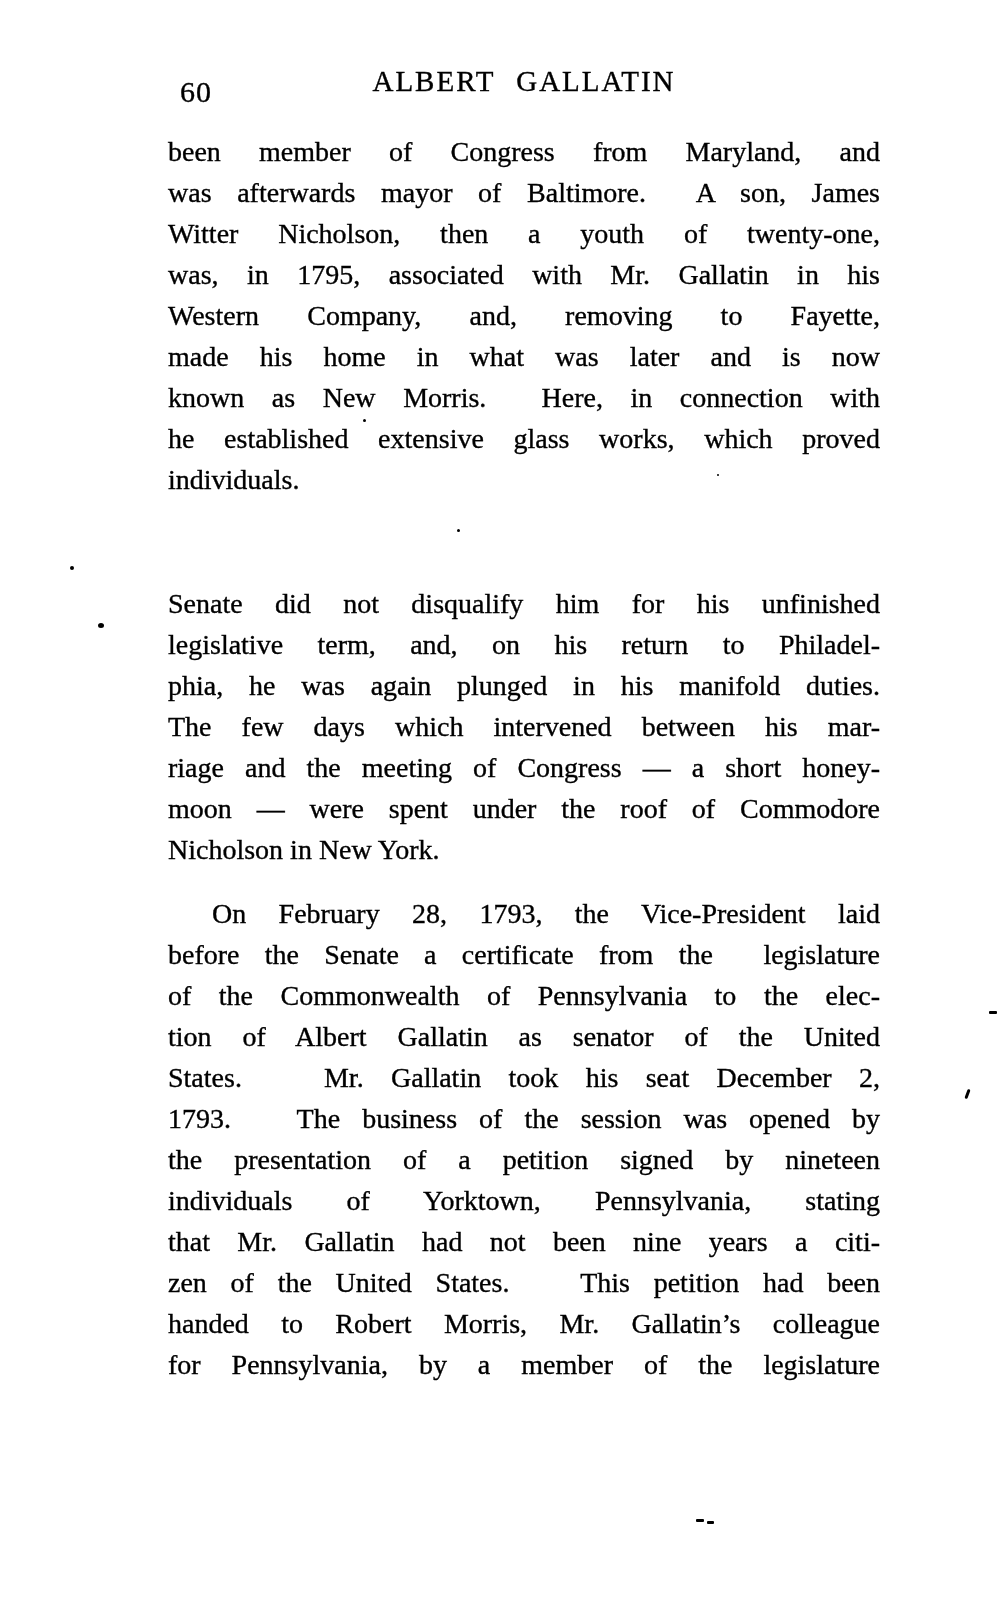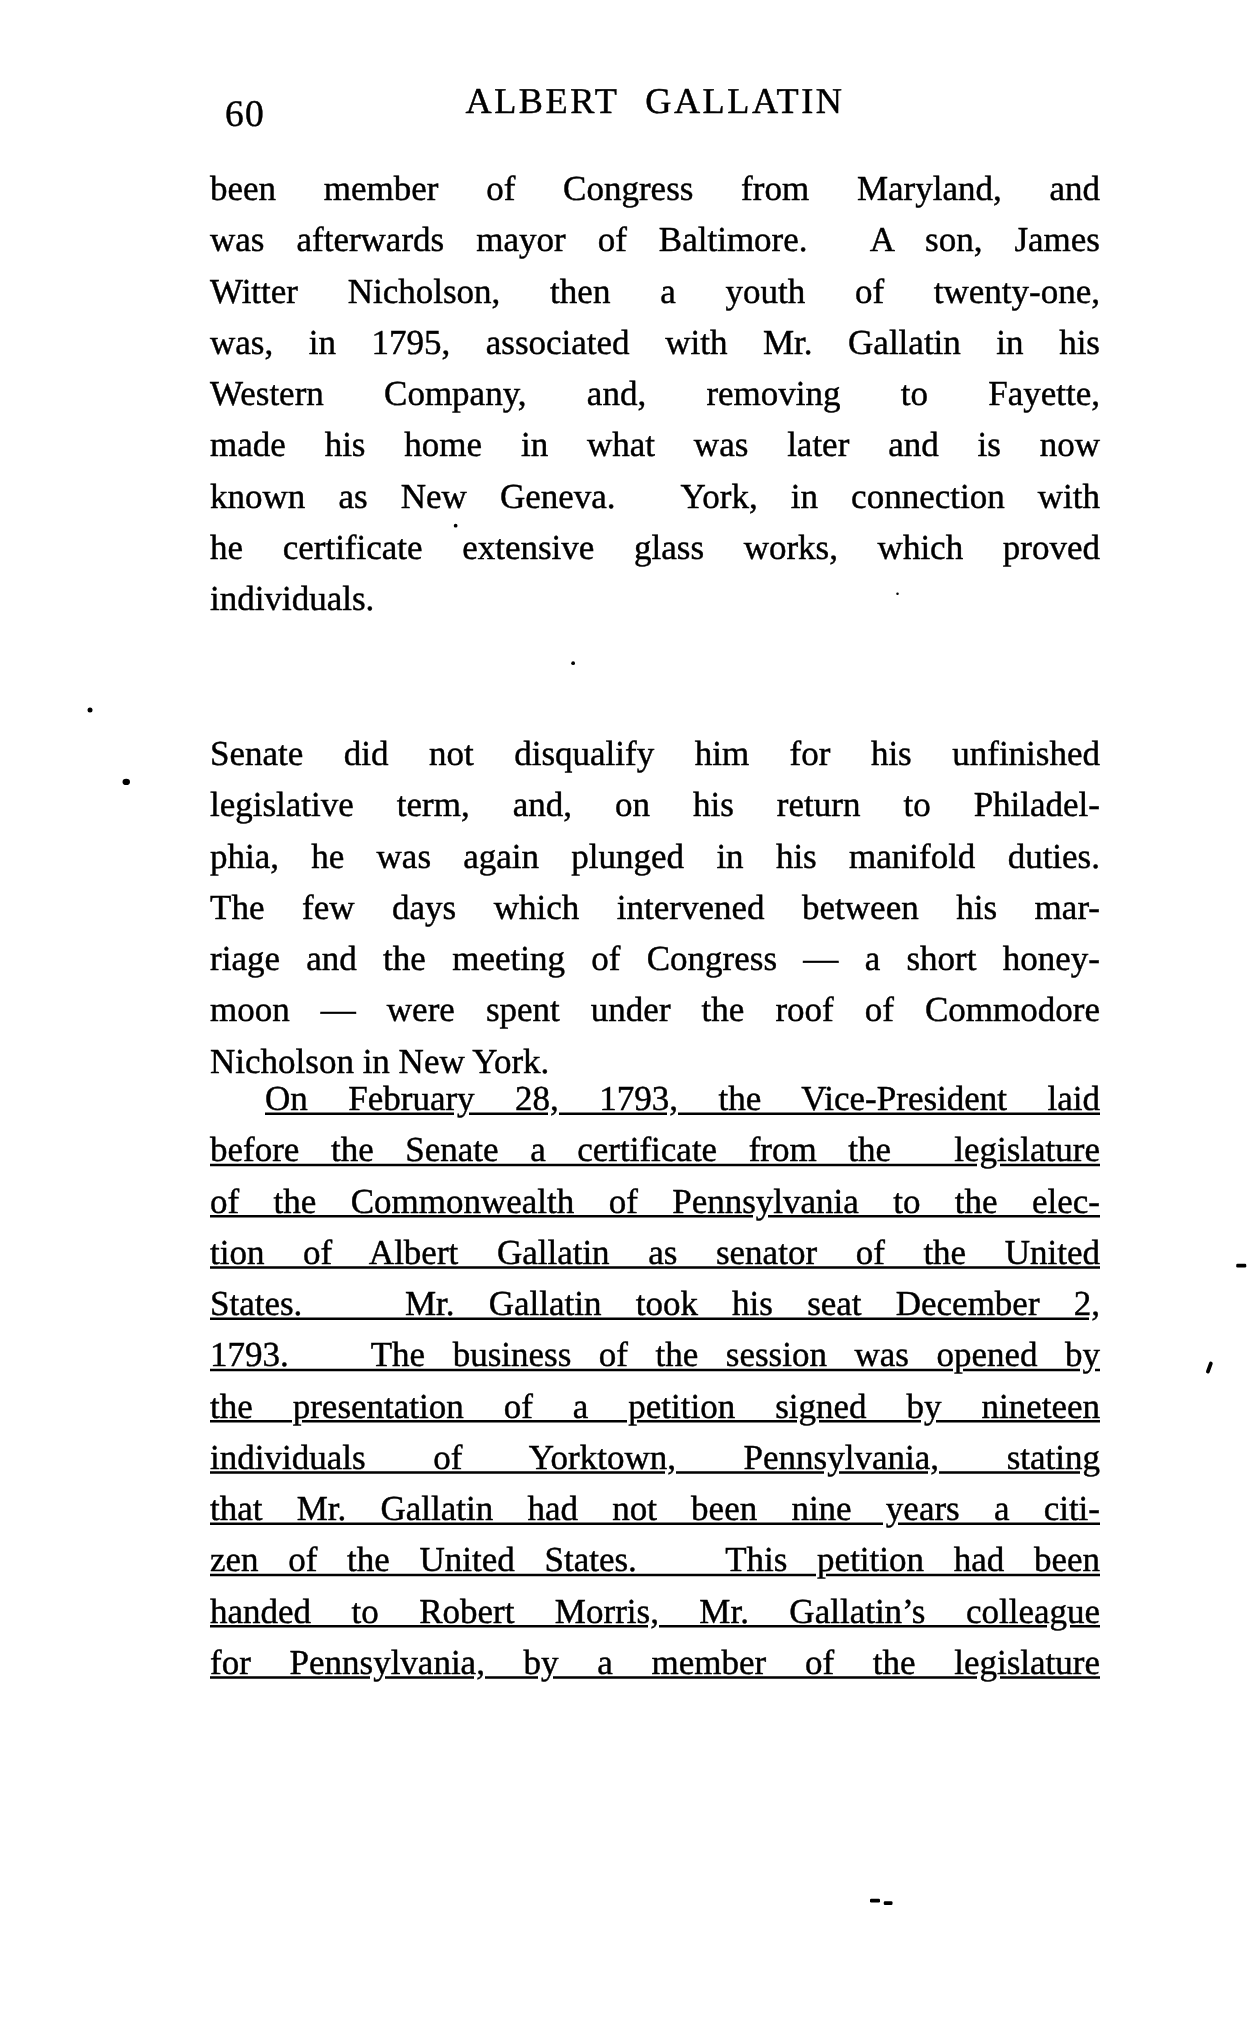--- a/index.html
+++ b/index.html
@@ -83,7 +83,7 @@
       <div class="line">was, in 1795, associated with Mr. Gallatin in his</div>
       <div class="line">Western Company, and, removing to Fayette,</div>
       <div class="line">made his home in what was later and is now</div>
-      <div class="line">known as New Geneva.  York, in connection with</div>
+      <div class="line">known as New Morris.  Here, in connection with</div>
       <div class="line">he certificate extensive glass works, which proved</div>
       <div class="line short-last">individuals.</div>
     </div>

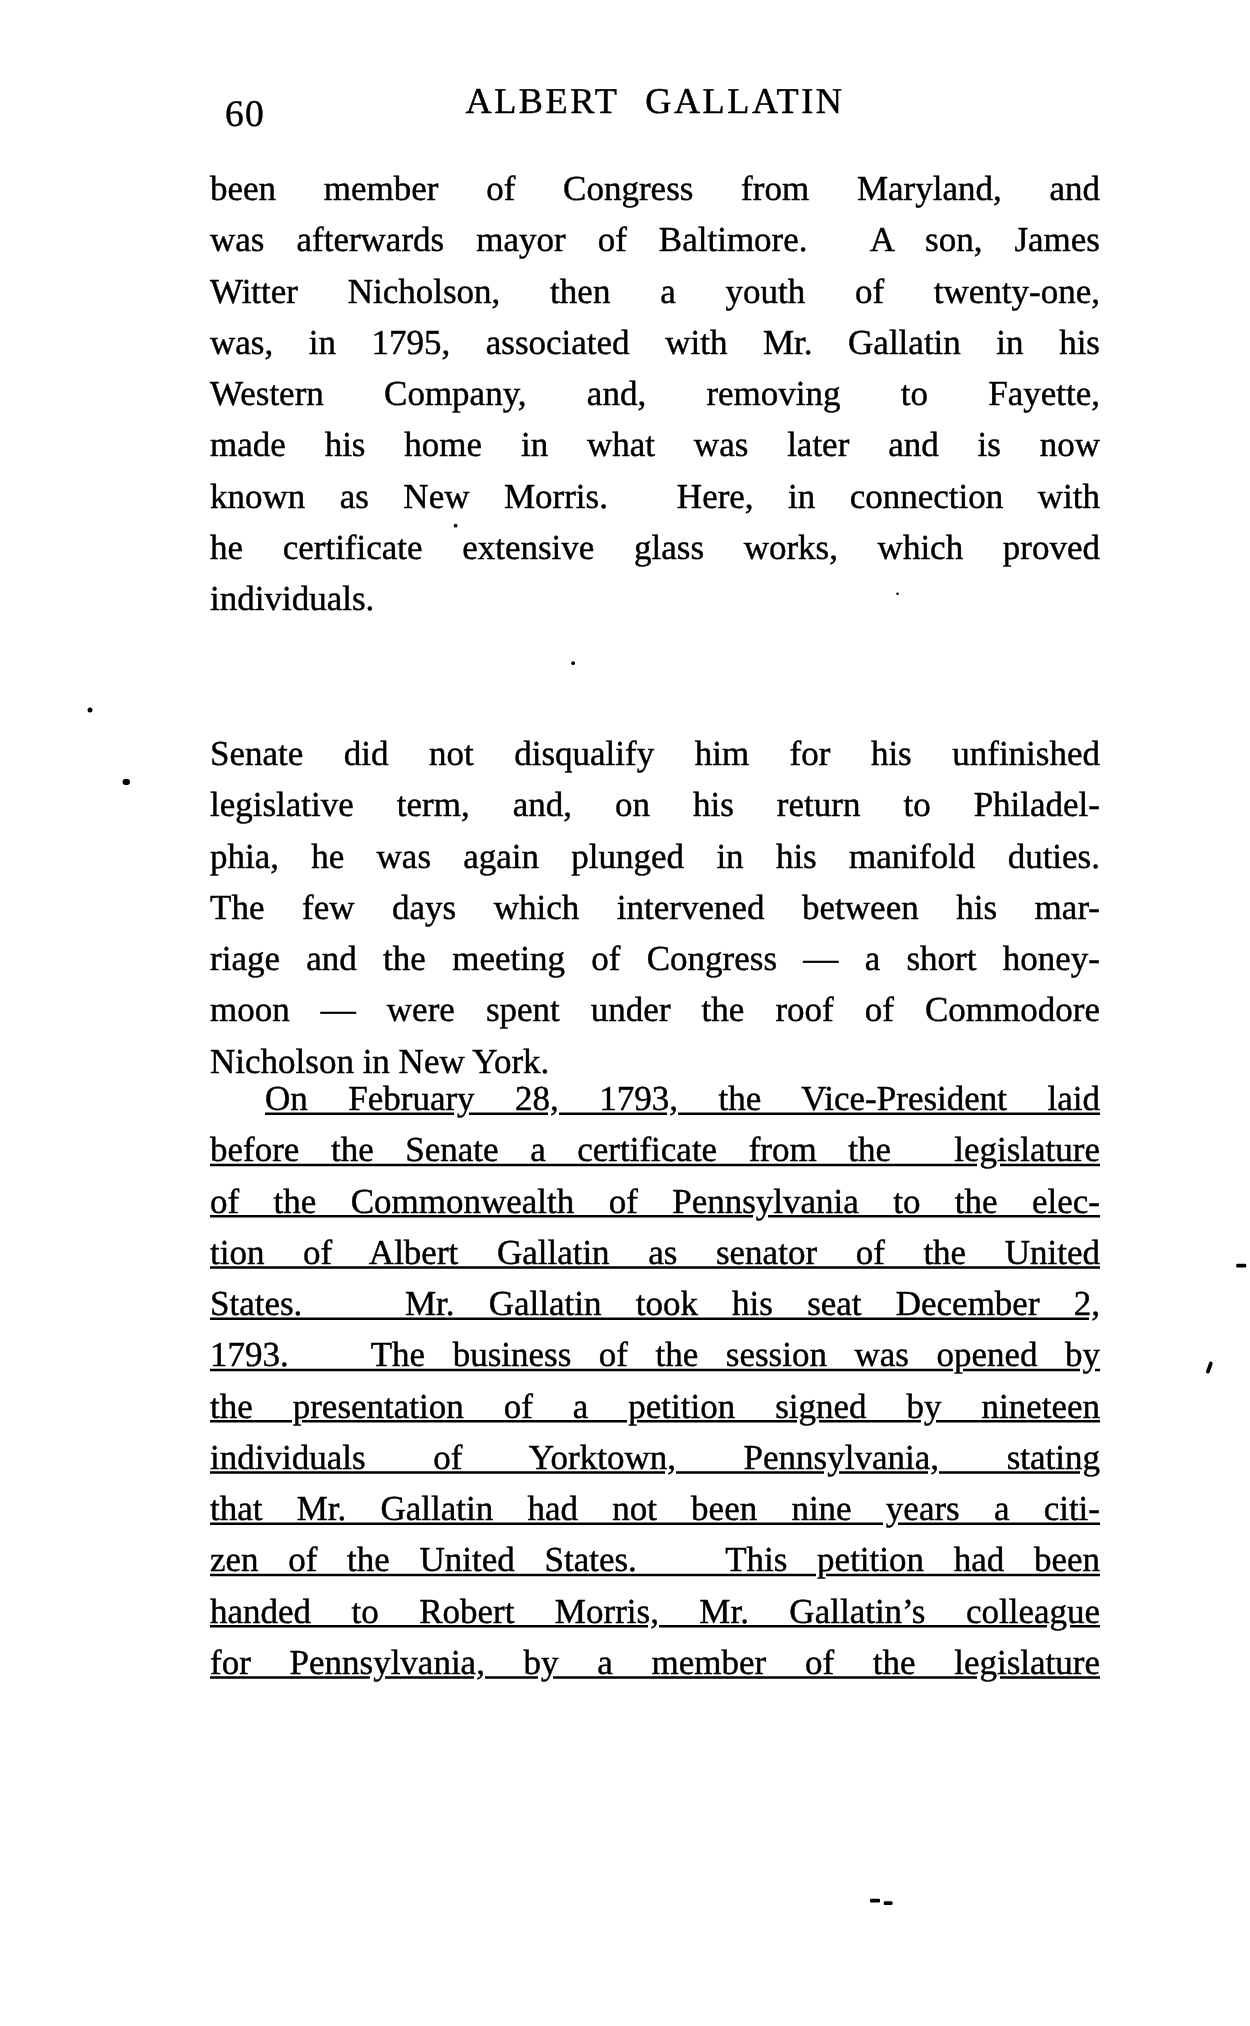--- a/index.html
+++ b/index.html
@@ -84,7 +84,7 @@
       <div class="line">Western Company, and, removing to Fayette,</div>
       <div class="line">made his home in what was later and is now</div>
       <div class="line">known as New Morris.  Here, in connection with</div>
-      <div class="line">he certificate extensive glass works, which proved</div>
+      <div class="line">he established extensive glass works, which proved</div>
       <div class="line short-last">individuals.</div>
     </div>
 

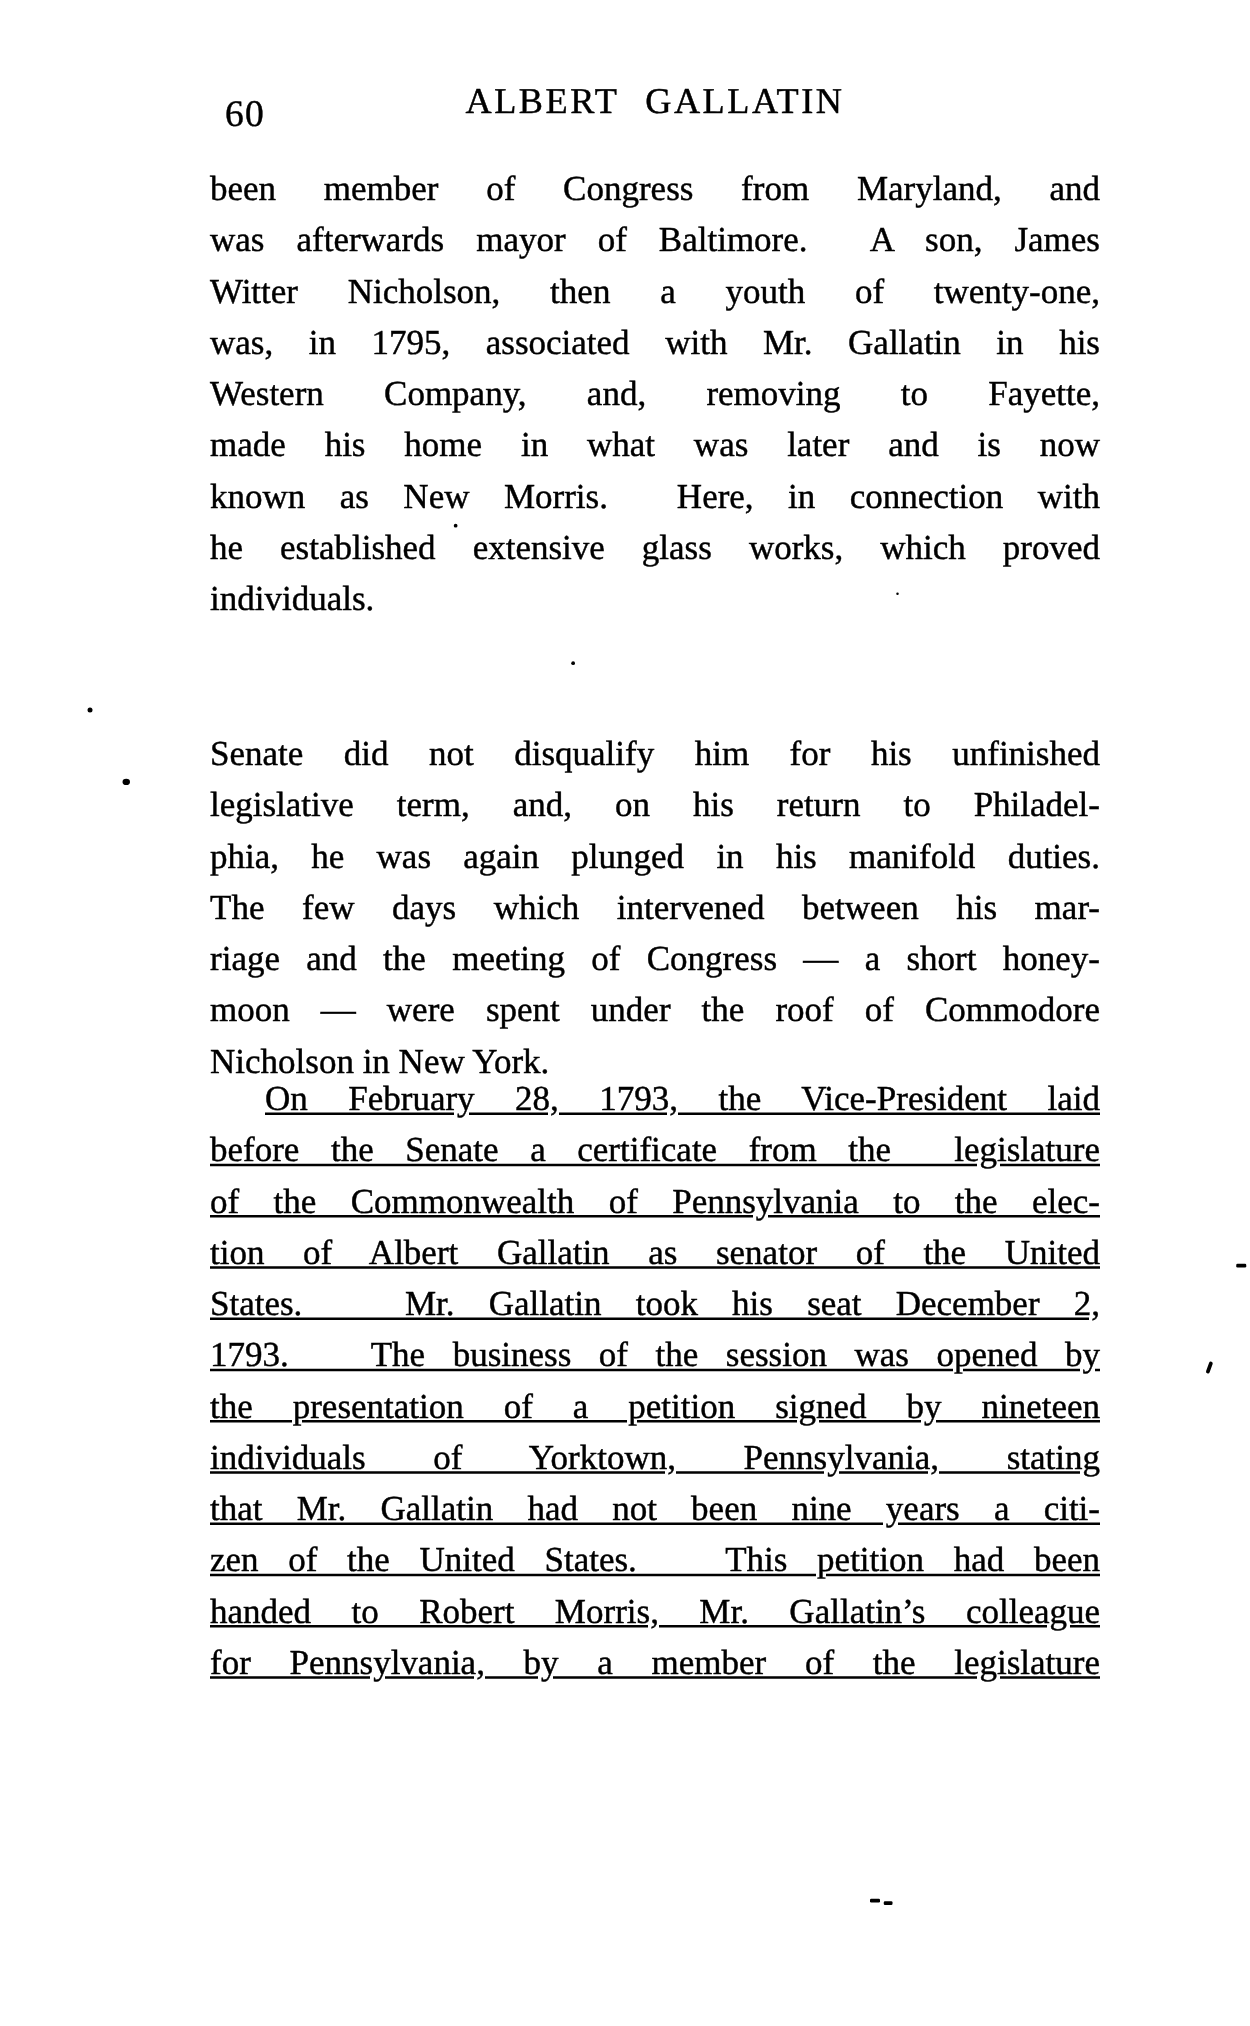--- a/index.html
+++ b/index.html
@@ -58,7 +58,7 @@
   }
   #para-0 { top: 131px; }
   #para-1 { top: 583px; }
-  #para-2 { top: 859px; text-decoration: underline; }
+  #para-2 { top: 893px; }
   .artifact {
     position: absolute;
     background: #000000;

